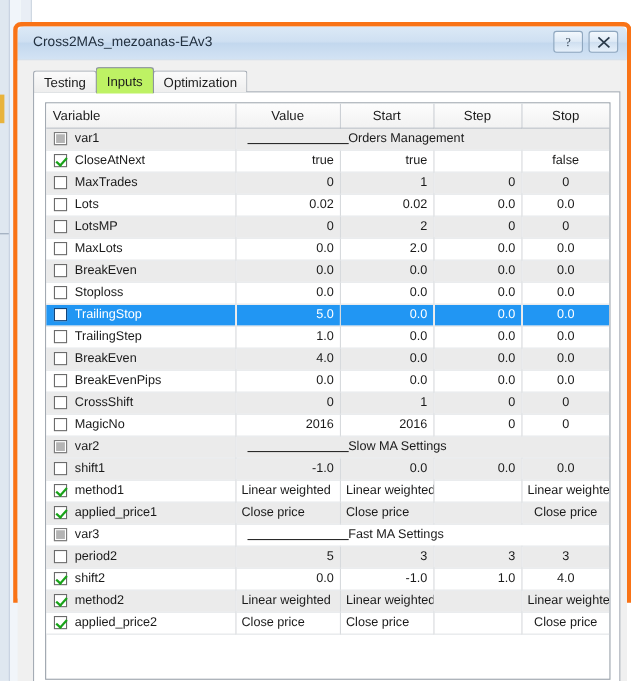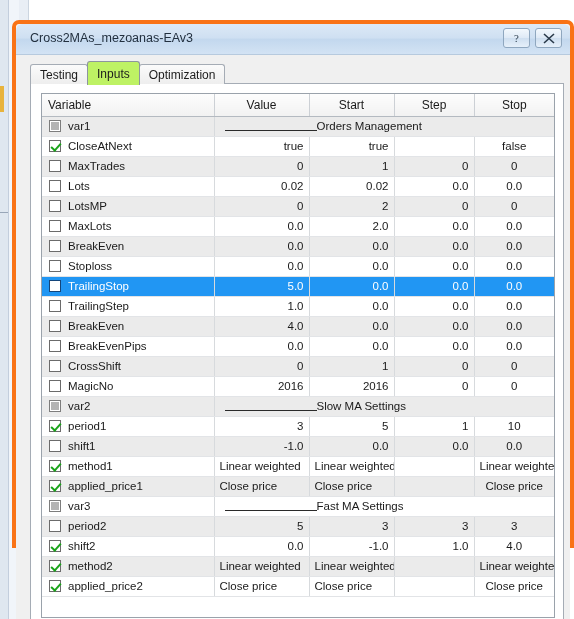--- a/index.html
+++ b/index.html
@@ -524,18 +524,6 @@
                   </div>
                 </td>
               </tr>
-              <tr class="norm">
-                <td class="txt">
-                  <div class="varcell">
-                    <span class="cb checked"></span>
-                    <span class="vname">period1</span>
-                  </div>
-                </td>
-                <td class="num">3</td>
-                <td class="num">5</td>
-                <td class="num">1</td>
-                <td class="num">10</td>
-              </tr>
               <tr class="alt">
                 <td class="txt">
                   <div class="varcell">

